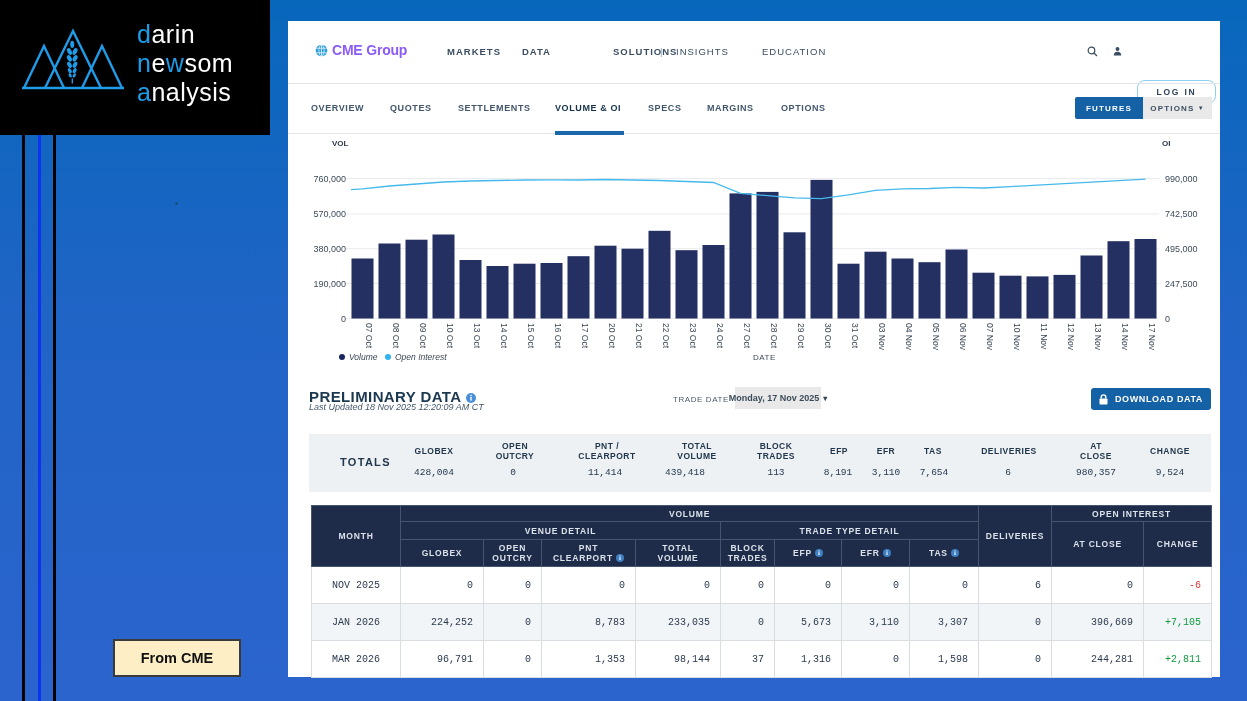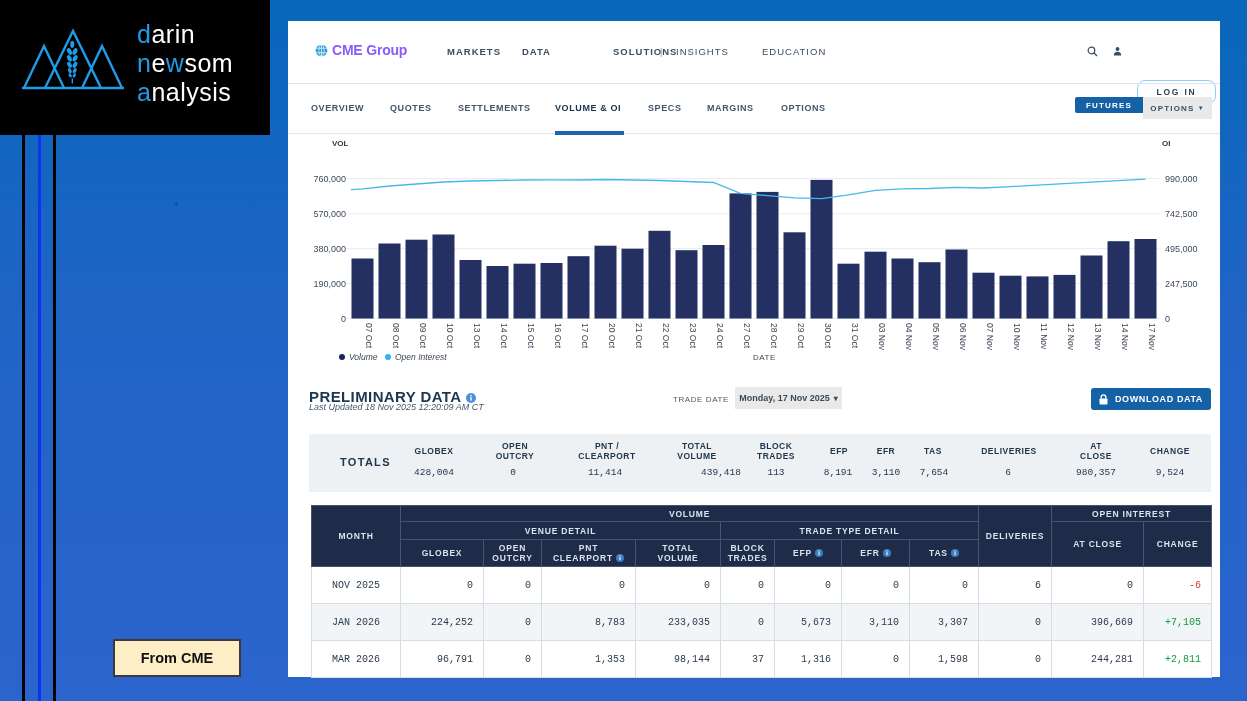--- a/index.html
+++ b/index.html
@@ -36,7 +36,7 @@
   .subnav.on{color:#16324a;}
   .tabline{left:267px;top:110px;width:69px;height:4px;background:#1b67ab;z-index:2;}
   .subnav-border{left:0;top:112px;width:932px;height:1px;background:#e4e6e9;}
-  .futbtn{left:787px;top:76px;width:68px;height:16px;background:#1561a5;color:#fff;border-radius:2px 0 0 2px;
+  .futbtn{left:787px;top:76px;width:68px;height:22px;background:#1561a5;color:#fff;border-radius:2px 0 0 2px;
           display:flex;align-items:center;justify-content:center;font-size:8px;font-weight:bold;letter-spacing:1.2px;}
   .optbtn{left:855px;top:76px;width:69px;height:22px;background:#e9e9e9;color:#3c4f62;
           display:flex;align-items:center;justify-content:center;font-size:8px;font-weight:bold;letter-spacing:1.2px;}

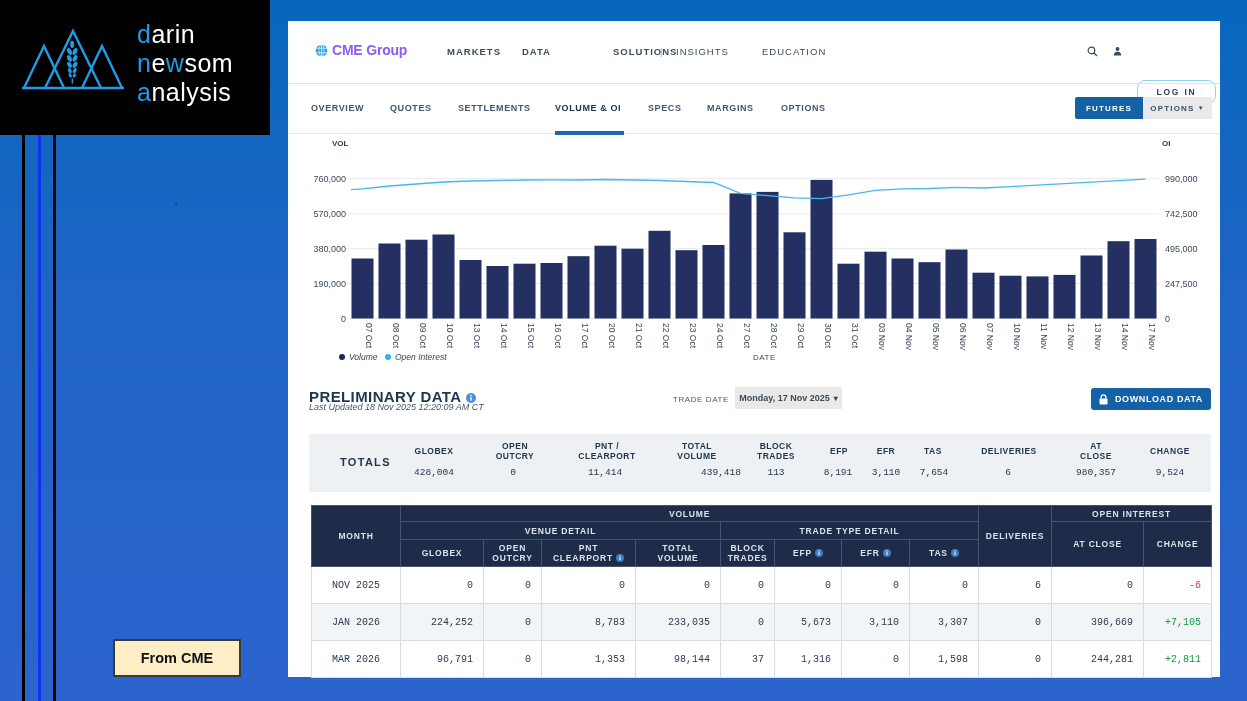--- a/index.html
+++ b/index.html
@@ -44,7 +44,7 @@
   .prelim{left:21px;top:367px;font-size:15px;font-weight:bold;letter-spacing:0.4px;color:#1c3850;}
   .lastupd{left:21px;top:381px;font-size:9px;font-style:italic;color:#44576b;}
   .tradedate{right:491px;top:374px;font-size:8px;letter-spacing:0.6px;color:#4a5a6a;white-space:nowrap;}
-  .datedrop{left:447px;top:366px;width:107px;height:22px;background:#e9e9ea;display:flex;align-items:center;
+  .datedrop{left:447px;top:366px;width:86px;height:22px;background:#e9e9ea;display:flex;align-items:center;
             justify-content:center;font-size:9px;font-weight:bold;color:#3b4a58;white-space:nowrap;}
   .dlbtn{left:803px;top:367px;width:120px;height:22px;background:#1561a5;border-radius:3px;color:#fff;
          display:flex;align-items:center;justify-content:center;font-size:9px;font-weight:bold;letter-spacing:0.6px;white-space:nowrap;}

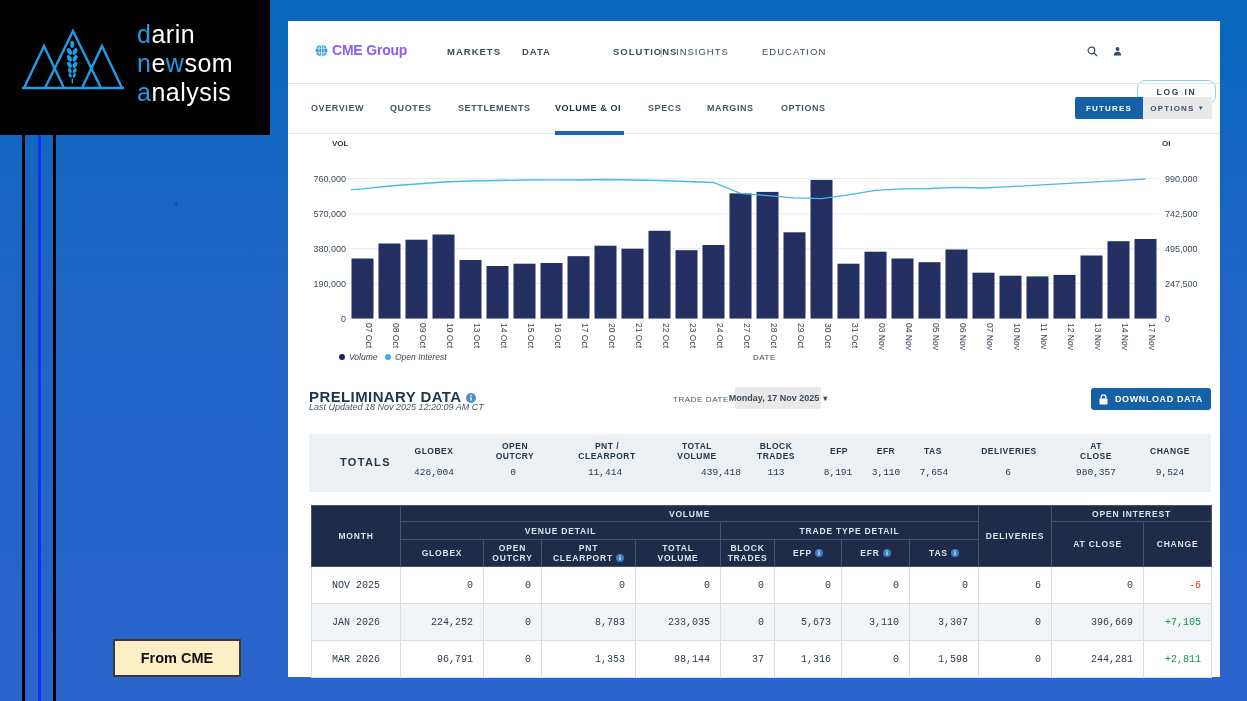--- a/index.html
+++ b/index.html
@@ -253,7 +253,7 @@
       <div class="tcol tval" style="left:296px;">11,414</div>
       <div class="tcol thead" style="left:388px;">TOTAL
 VOLUME</div>                                                           
-      <div class="tcol tval" style="left:412px;">439,418</div>
+      <div class="tcol tval" style="left:376px;">439,418</div>
       <div class="tcol thead" style="left:467px;">BLOCK
 TRADES</div>                                                           
       <div class="tcol tval" style="left:467px;">113</div>

